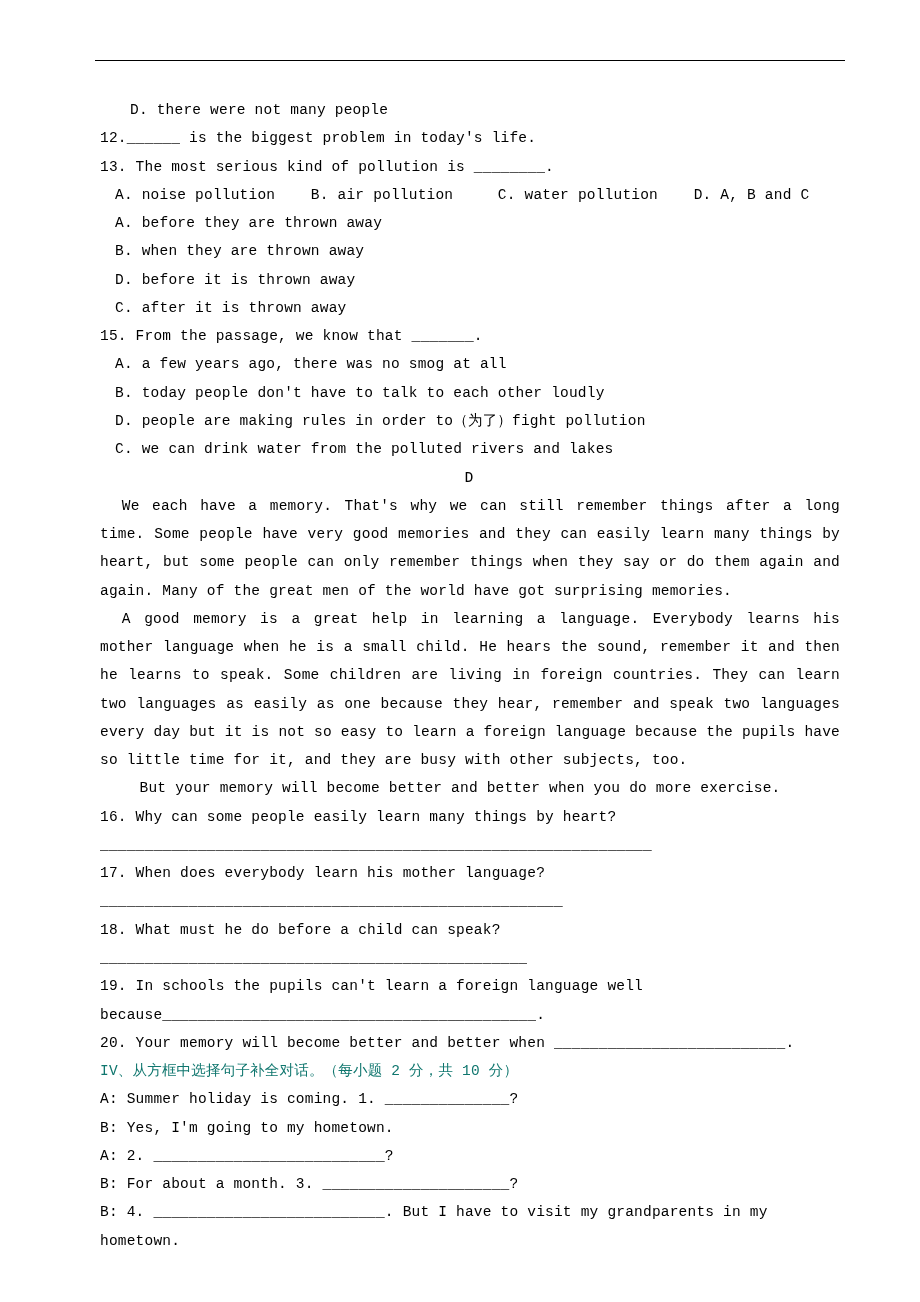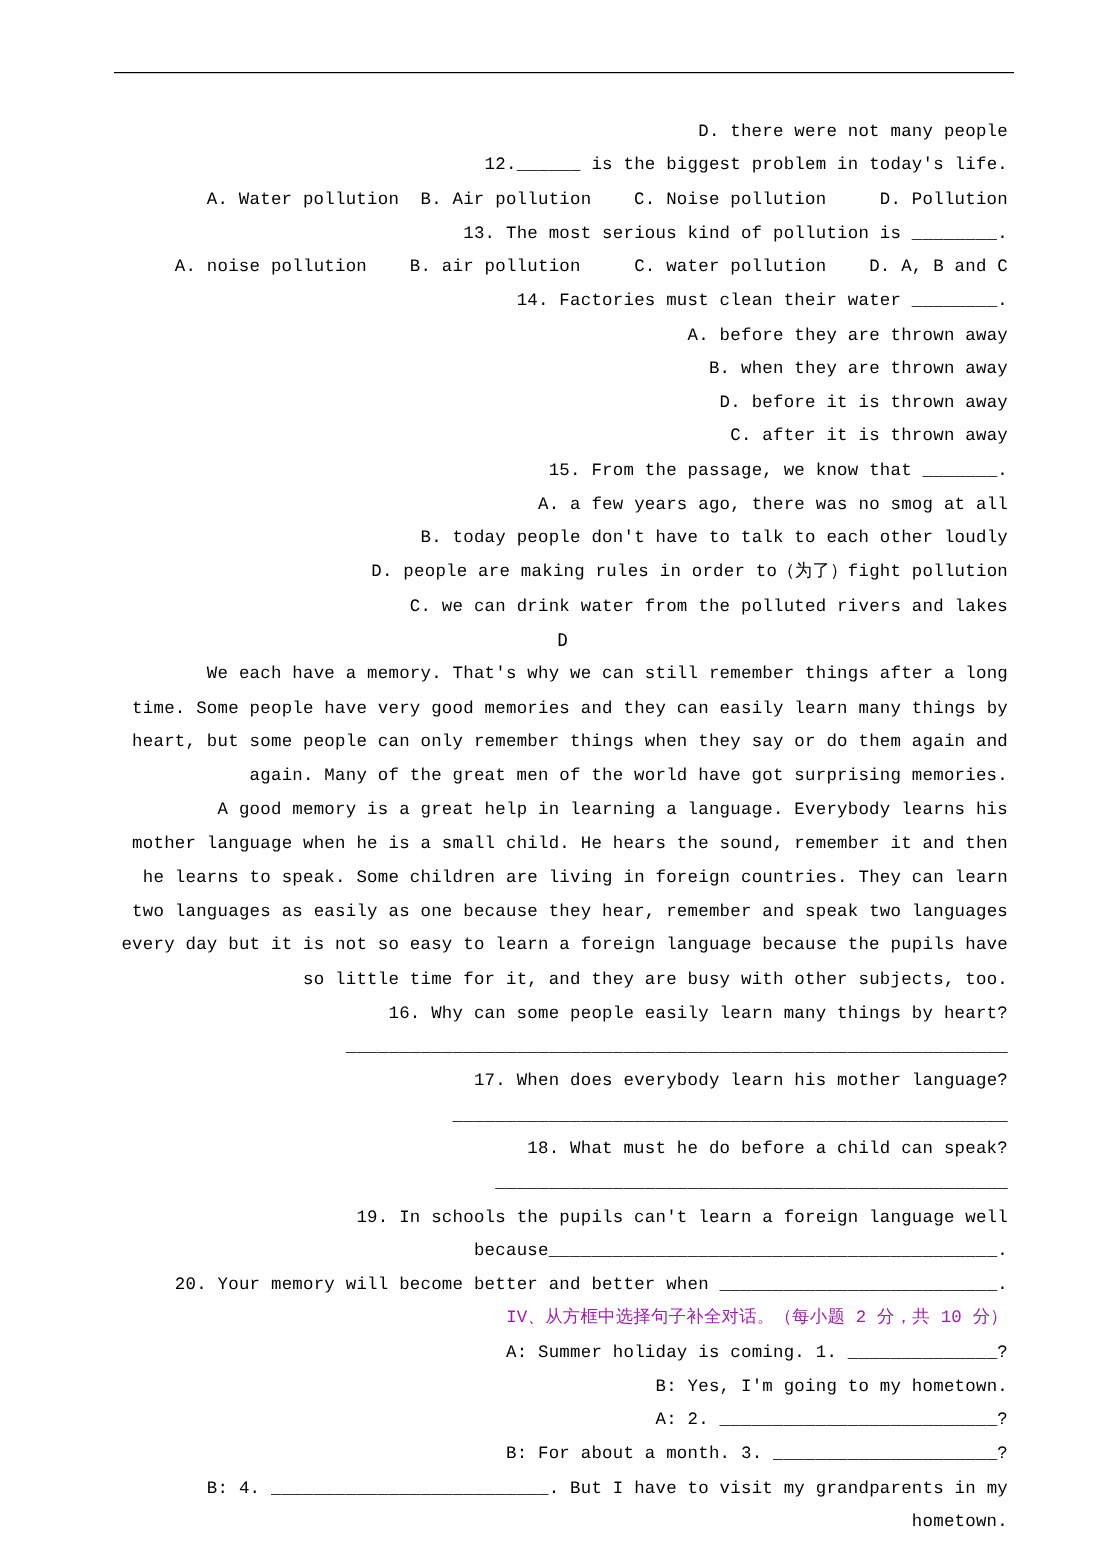--- a/index.html
+++ b/index.html
@@ -29,7 +29,7 @@
   .passage { text-align: justify; }
   .para-indent { display: inline-block; width: 1.5em; }
   .section-title { color: #a21caf; }
-  .mono { font-family: "Courier New", "SimSun", monospace; letter-spacing: 0.2px; text-align: right; }
+  .mono { font-family: "Courier New", "SimSun", monospace; letter-spacing: 0.2px; }
   .bold { font-family: "SimHei","SimSun",monospace; }
 </style>
 </head>

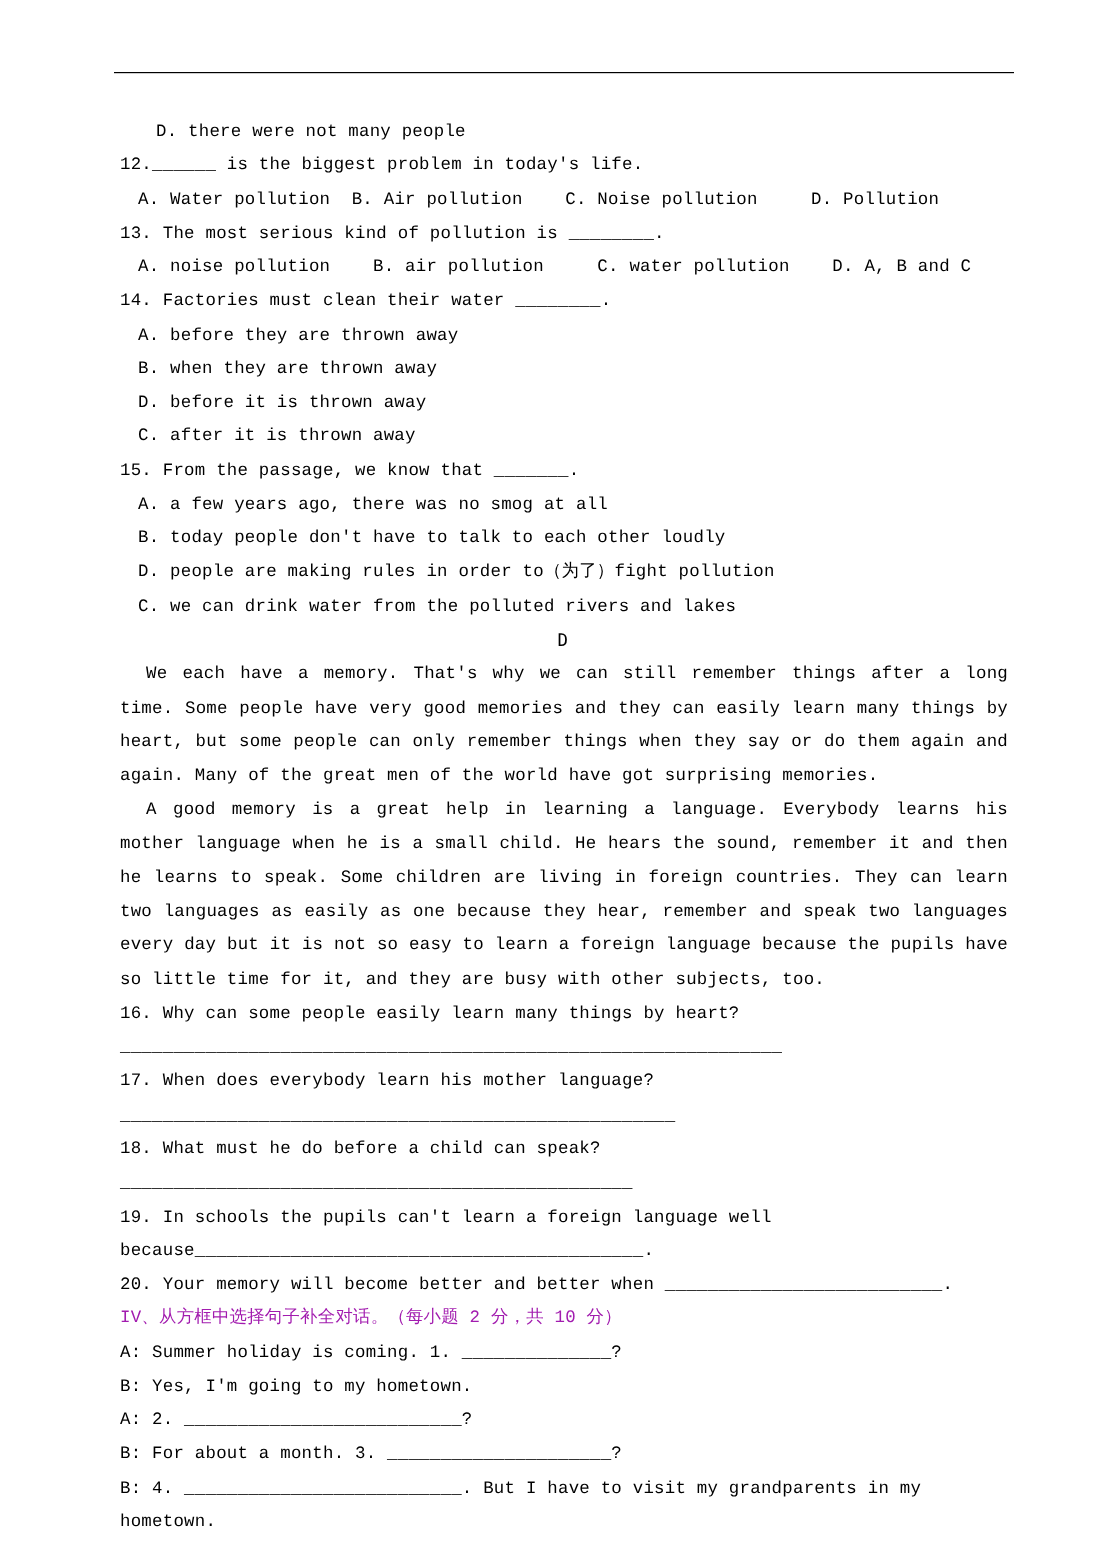--- a/index.html
+++ b/index.html
@@ -41,7 +41,6 @@
   <div class="mono indent1">D. there were not many people</div>
 
   <div class="mono">12.______ is the biggest problem in today's life.</div>
-  <div class="mono q-line indent2"><span>A. Water pollution</span>  <span>B. Air pollution</span>    <span>C. Noise pollution</span>     <span>D. Pollution</span></div>
 
   <div class="mono">13. The most serious kind of pollution is ________.</div>
   <div class="mono q-line indent2"><span>A. noise pollution</span>    <span>B. air pollution</span>     <span>C. water pollution</span>    <span>D. A, B and C</span></div>

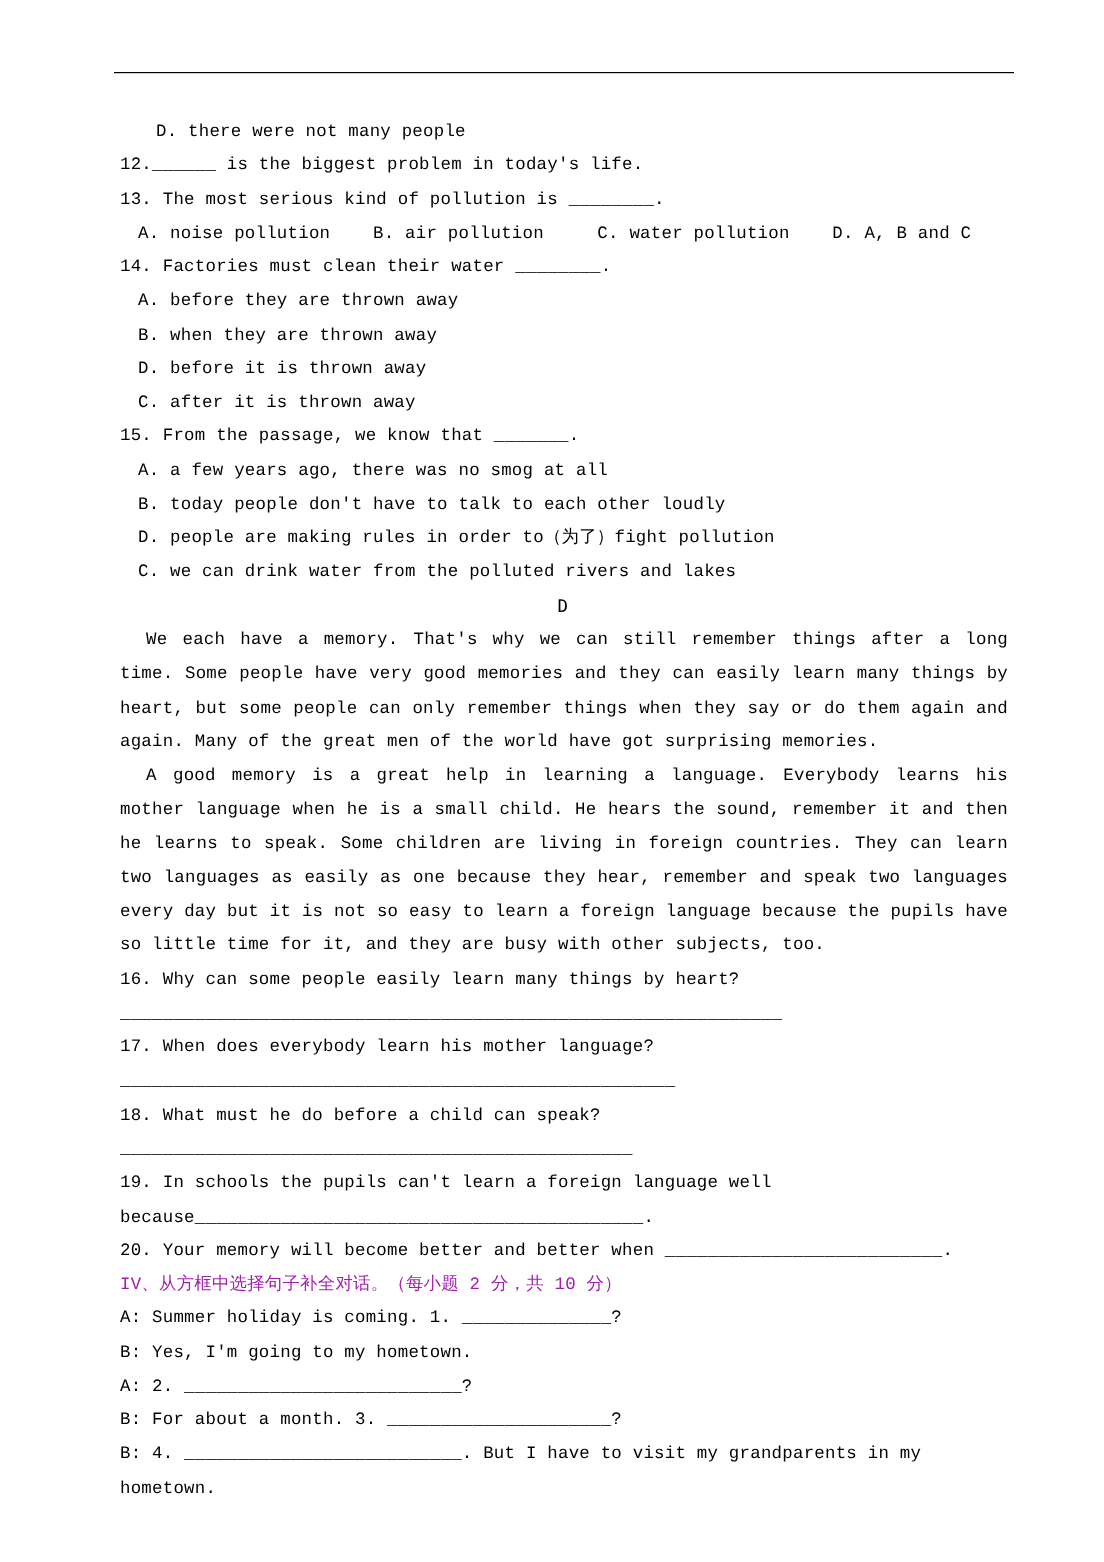--- a/index.html
+++ b/index.html
@@ -45,7 +45,6 @@
   <div class="mono">13. The most serious kind of pollution is ________.</div>
   <div class="mono q-line indent2"><span>A. noise pollution</span>    <span>B. air pollution</span>     <span>C. water pollution</span>    <span>D. A, B and C</span></div>
 
-  <div class="mono">14. Factories must clean their water ________.</div>
   <div class="mono indent2">A. before they are thrown away</div>
   <div class="mono indent2">B. when they are thrown away</div>
   <div class="mono indent2">D. before it is thrown away</div>

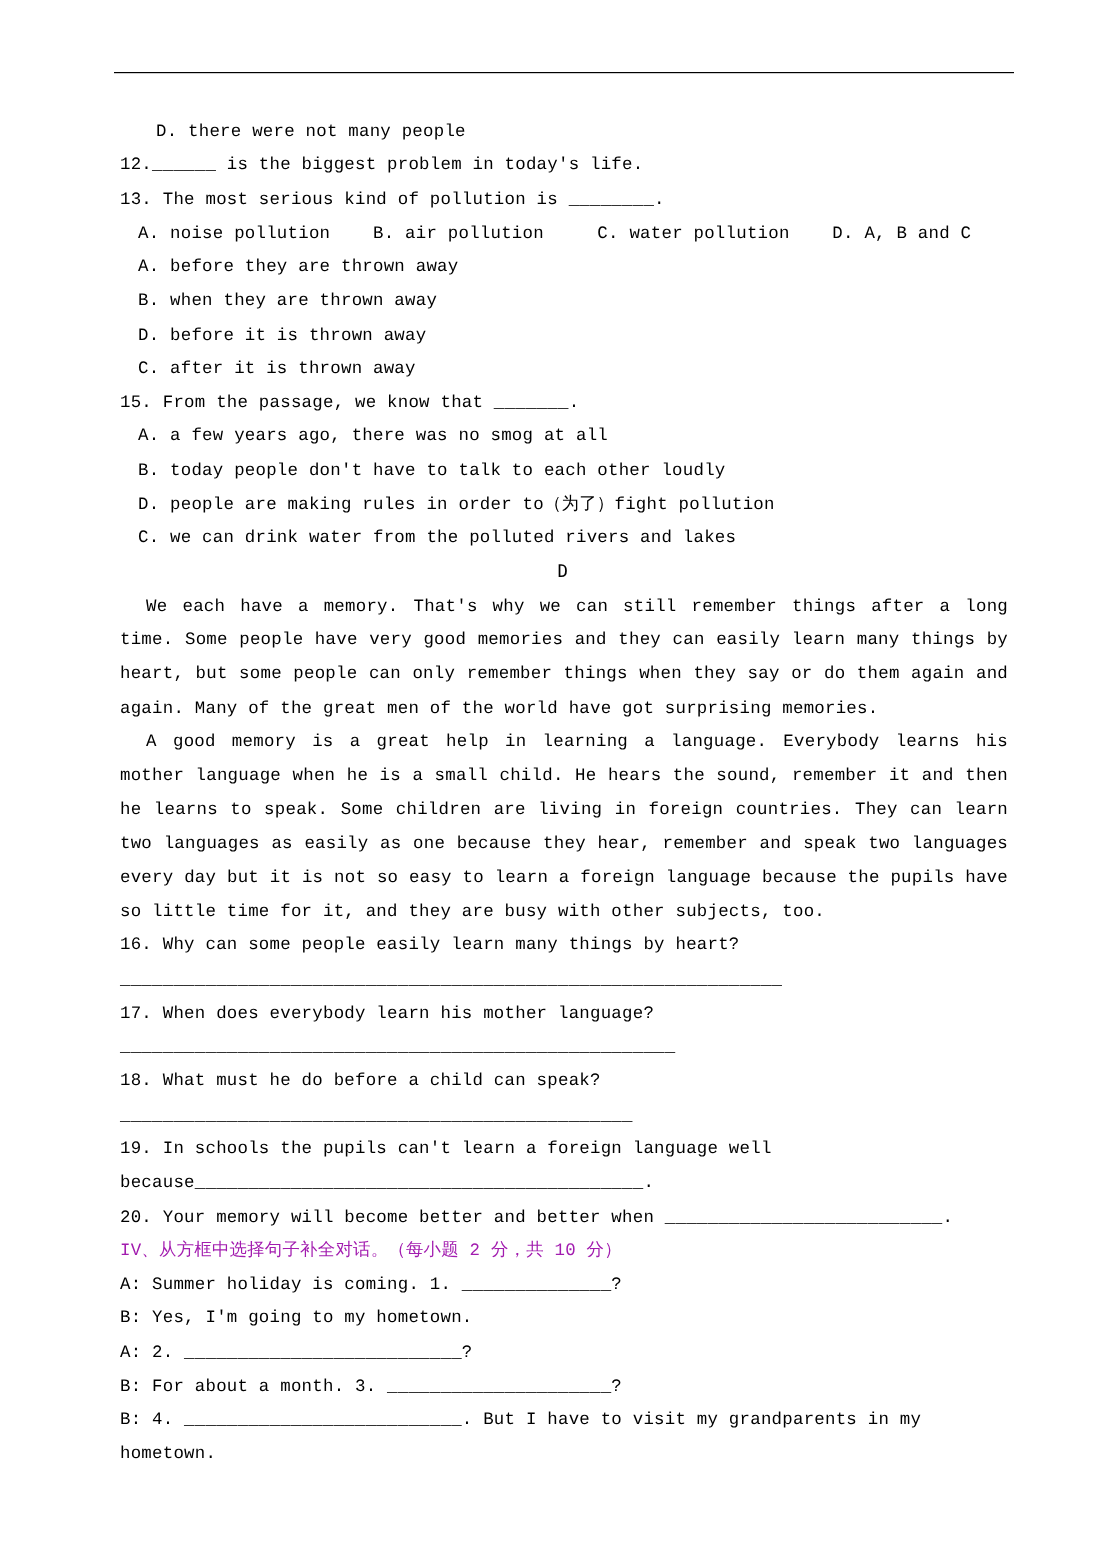--- a/index.html
+++ b/index.html
@@ -60,6 +60,7 @@
 
   <div class="mono passage"><span class="para-indent"></span><span>We each have a memory. That's why we can still remember things after a long time. Some people have very good memories and they can easily learn many things by heart, but some people can only remember things when they say or do them again and again. Many of the great men of the world have got surprising memories.</span></div>
   <div class="mono passage"><span class="para-indent"></span><span>A good memory is a great help in learning a language. Everybody learns his mother language when he is a small child. He hears the sound, remember it and then he learns to speak. Some children are living in foreign countries. They can learn two languages as easily as one because they hear, remember and speak two languages every day but it is not so easy to learn a foreign language because the pupils have so little time for it, and they are busy with other subjects, too.</span></div>
+  <div class="mono passage"><span class="para-indent"></span>&nbsp;&nbsp;<span>But your memory will become better and better when you do more exercise.</span></div>
 
   <div class="mono">16. Why can some people easily learn many things by heart?</div>
   <div class="mono">______________________________________________________________</div>

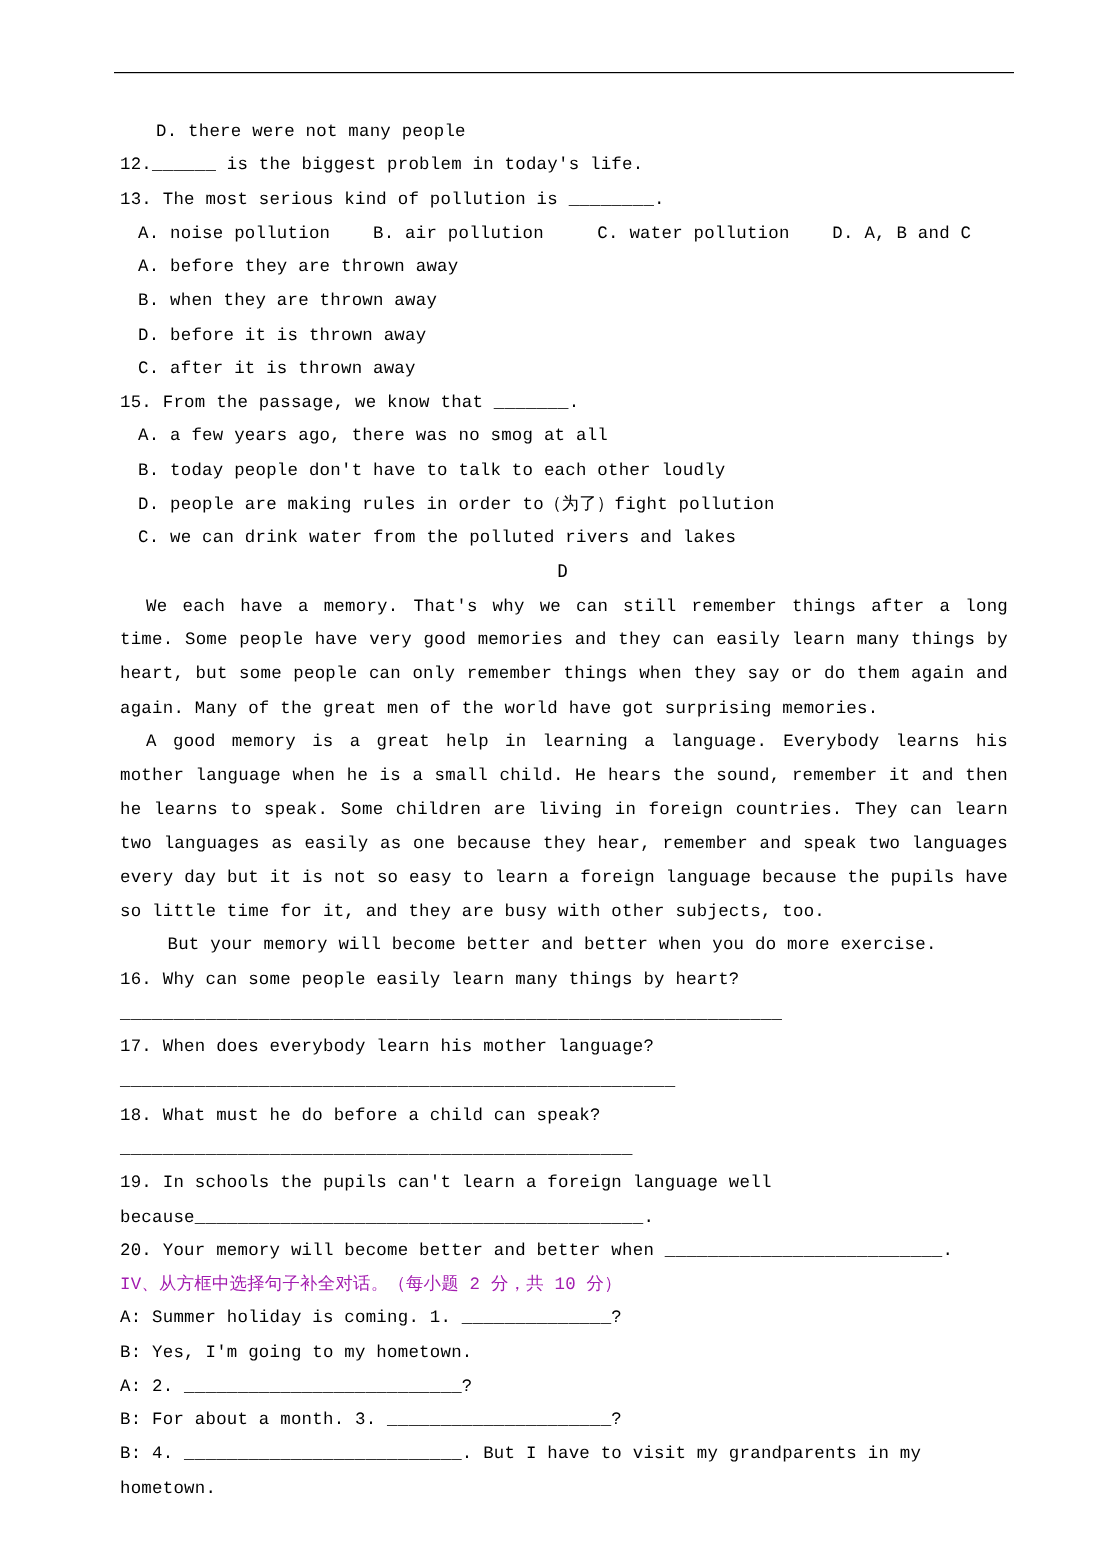--- a/index.html
+++ b/index.html
@@ -28,7 +28,7 @@
   .center-d { text-align: center; letter-spacing: 2px; font-family: "SimSun", monospace; }
   .passage { text-align: justify; }
   .para-indent { display: inline-block; width: 1.5em; }
-  .section-title { color: #a21caf; }
+  .section-title { color: #0f766e; }
   .mono { font-family: "Courier New", "SimSun", monospace; letter-spacing: 0.2px; }
   .bold { font-family: "SimHei","SimSun",monospace; }
 </style>

